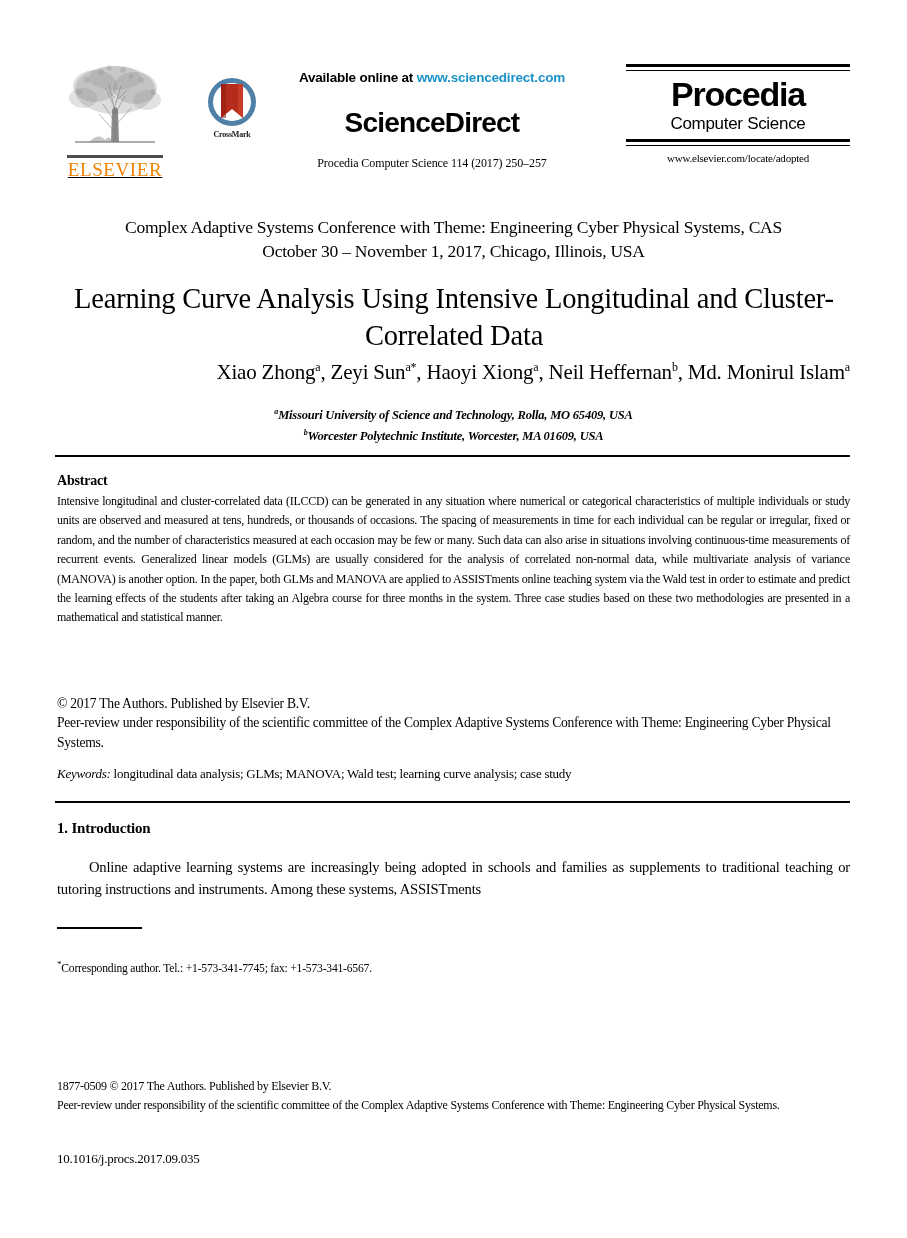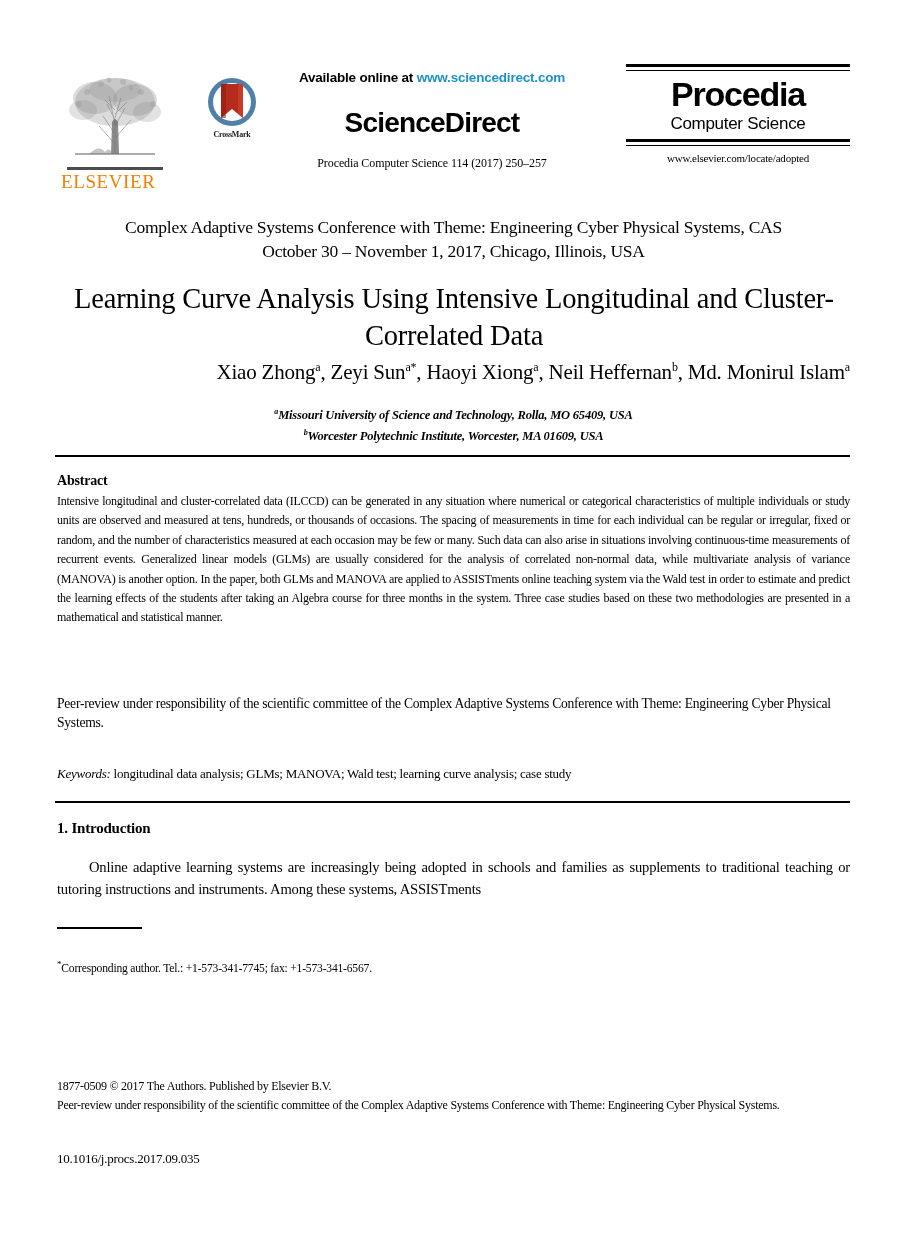--- a/index.html
+++ b/index.html
@@ -35,8 +35,10 @@
   .elsevier-logo {
     position: absolute;
     left: 4px;
-    top: 12px;
+    top: 0;
     width: 108px;
+    text-align: center;
+    text-decoration: underline;
   }
   .tree-wrap {
     width: 100px;

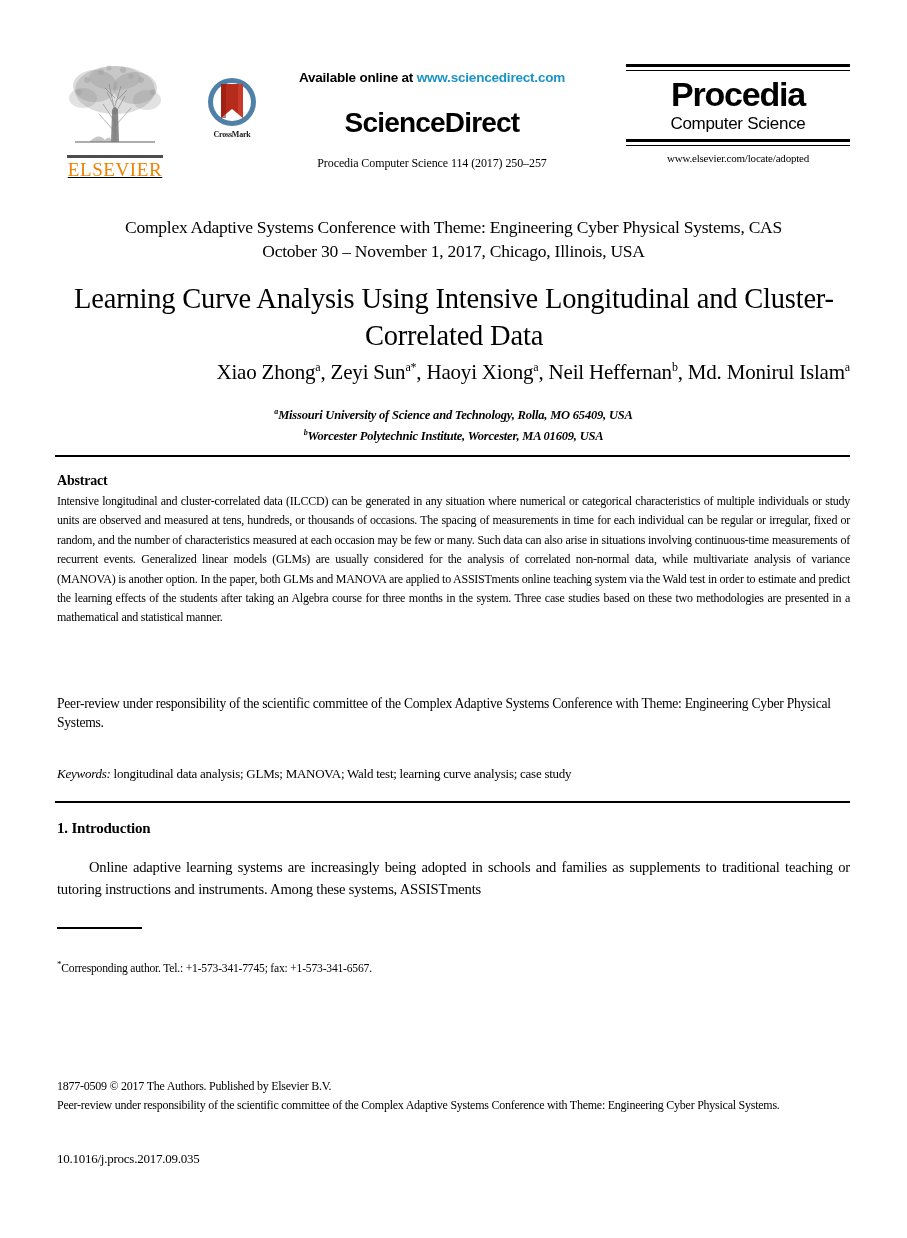--- a/index.html
+++ b/index.html
@@ -437,6 +437,7 @@
   <div class="abstract-body">Intensive longitudinal and cluster-correlated data (ILCCD) can be generated in any situation where numerical or categorical characteristics of multiple individuals or study units are observed and measured at tens, hundreds, or thousands of occasions. The spacing of measurements in time for each individual can be regular or irregular, fixed or random, and the number of characteristics measured at each occasion may be few or many. Such data can also arise in situations involving continuous-time measurements of recurrent events. Generalized linear models (GLMs) are usually considered for the analysis of correlated non-normal data, while multivariate analysis of variance (MANOVA) is another option. In the paper, both GLMs and MANOVA are applied to ASSISTments online teaching system via the Wald test in order to estimate and predict the learning effects of the students after taking an Algebra course for three months in the system. Three case studies based on these two methodologies are presented in a mathematical and statistical manner.</div>
 
   <div class="copyright-block">
+    <div>© 2017 The Authors. Published by Elsevier B.V.</div>
     <div>Peer-review under responsibility of the scientific committee of the Complex Adaptive Systems Conference with Theme: Engineering Cyber Physical Systems.</div>
   </div>
 

